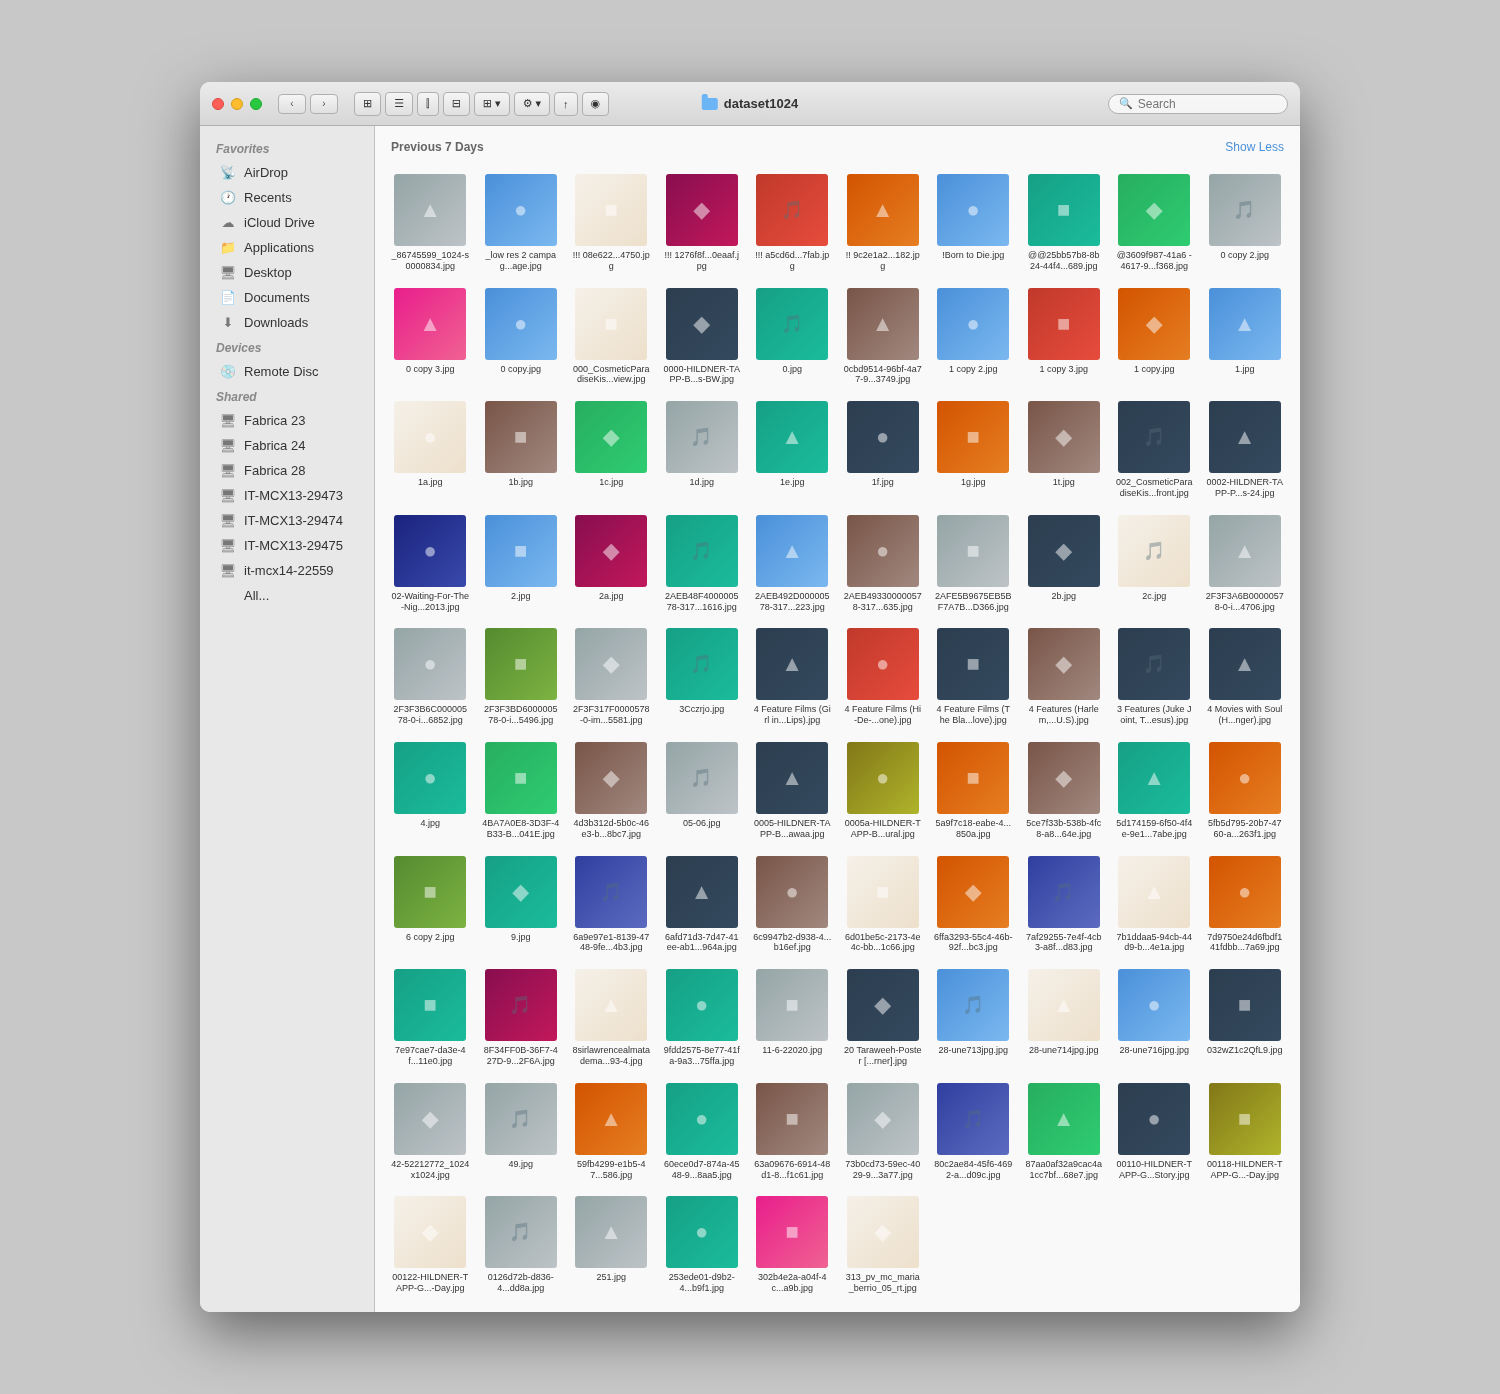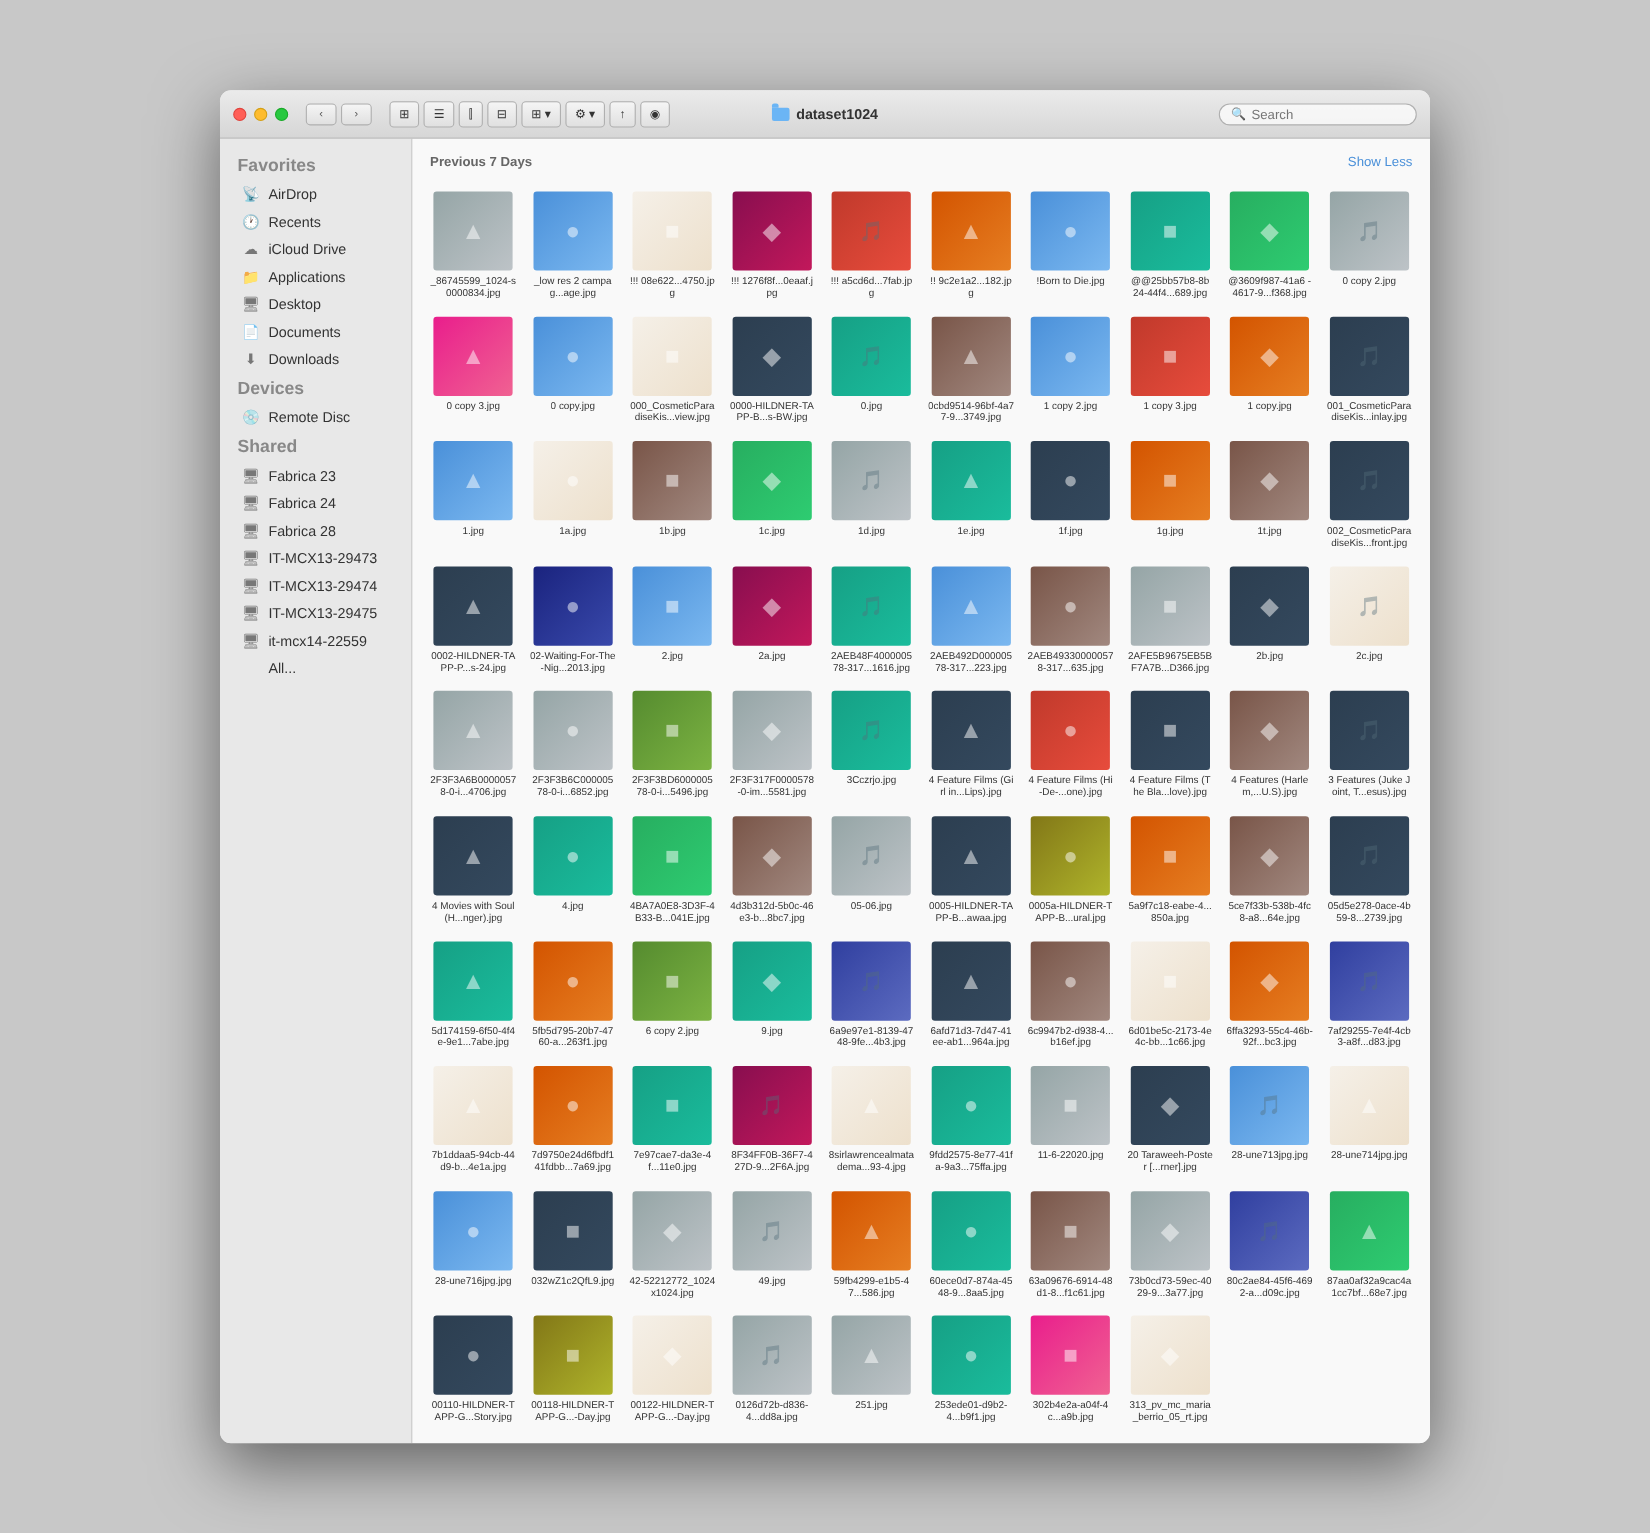--- a/index.html
+++ b/index.html
@@ -144,11 +144,12 @@
       flex-shrink: 0;
     }
     .sidebar-section-title {
-      font-size: 16px;
+      font-size: 12px;
       font-weight: 700;
       color: #888;
       padding: 6px 16px 3px;
       text-transform: none;
+      font-style: italic;
     }
     .sidebar-item {
       display: flex;

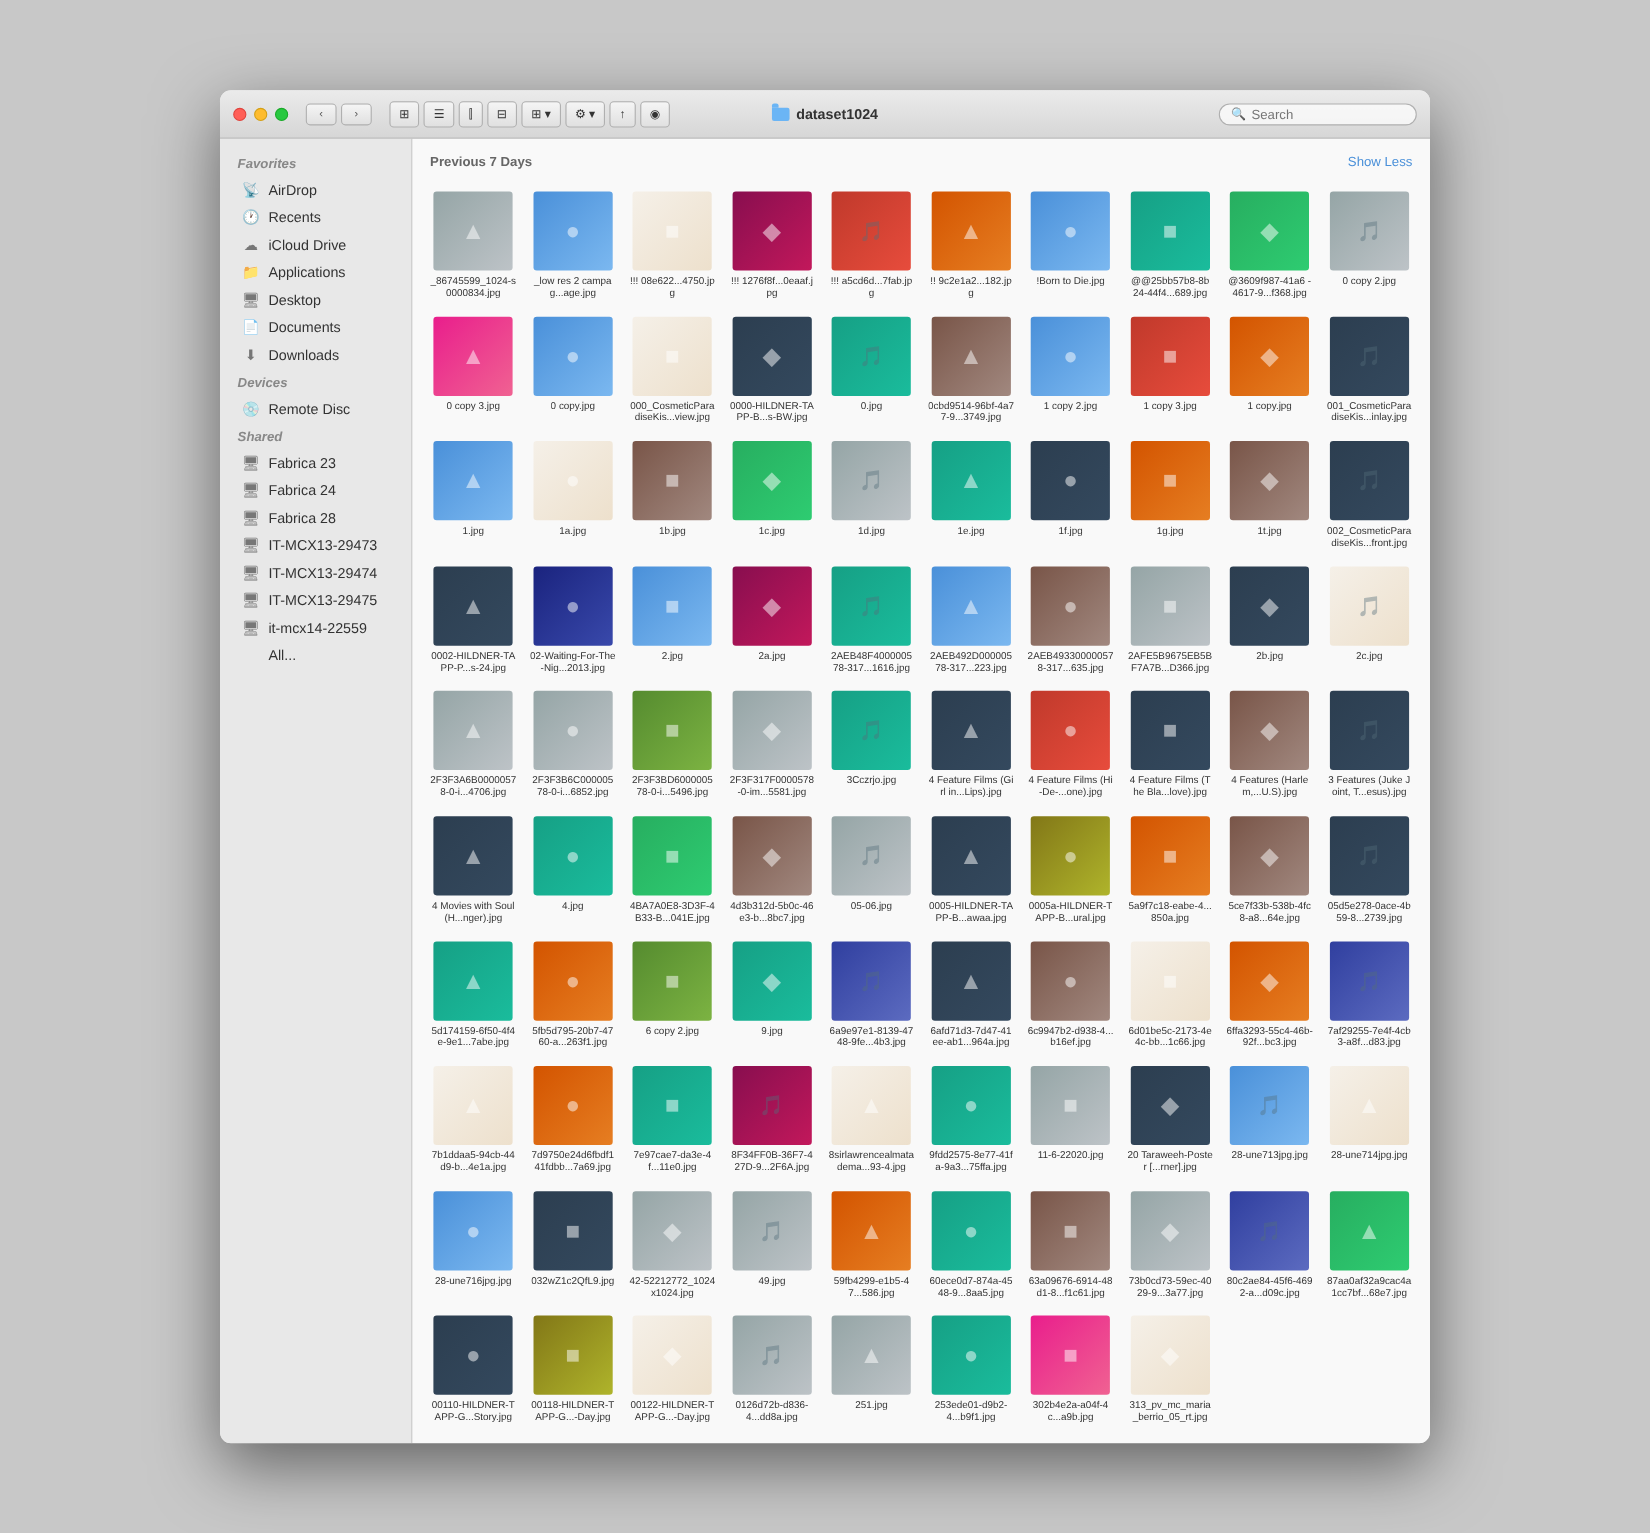--- a/index.html
+++ b/index.html
@@ -495,12 +495,6 @@
     <span class="file-name">1 copy.jpg</span>
   </div>
           <div class="file-item">
-    <div class="file-thumb bg-dark">
-              <div class="file-thumb-inner" style="font-size:18px;color:rgba(255,255,255,0.4)">🎵</div>
-            </div>
-    <span class="file-name">001_CosmeticParadiseKis...inlay.jpg</span>
-  </div>
-          <div class="file-item">
     <div class="file-thumb bg-blue">
               <div class="file-thumb-inner" style="font-size:22px;color:rgba(255,255,255,0.5)">▲</div>
             </div>

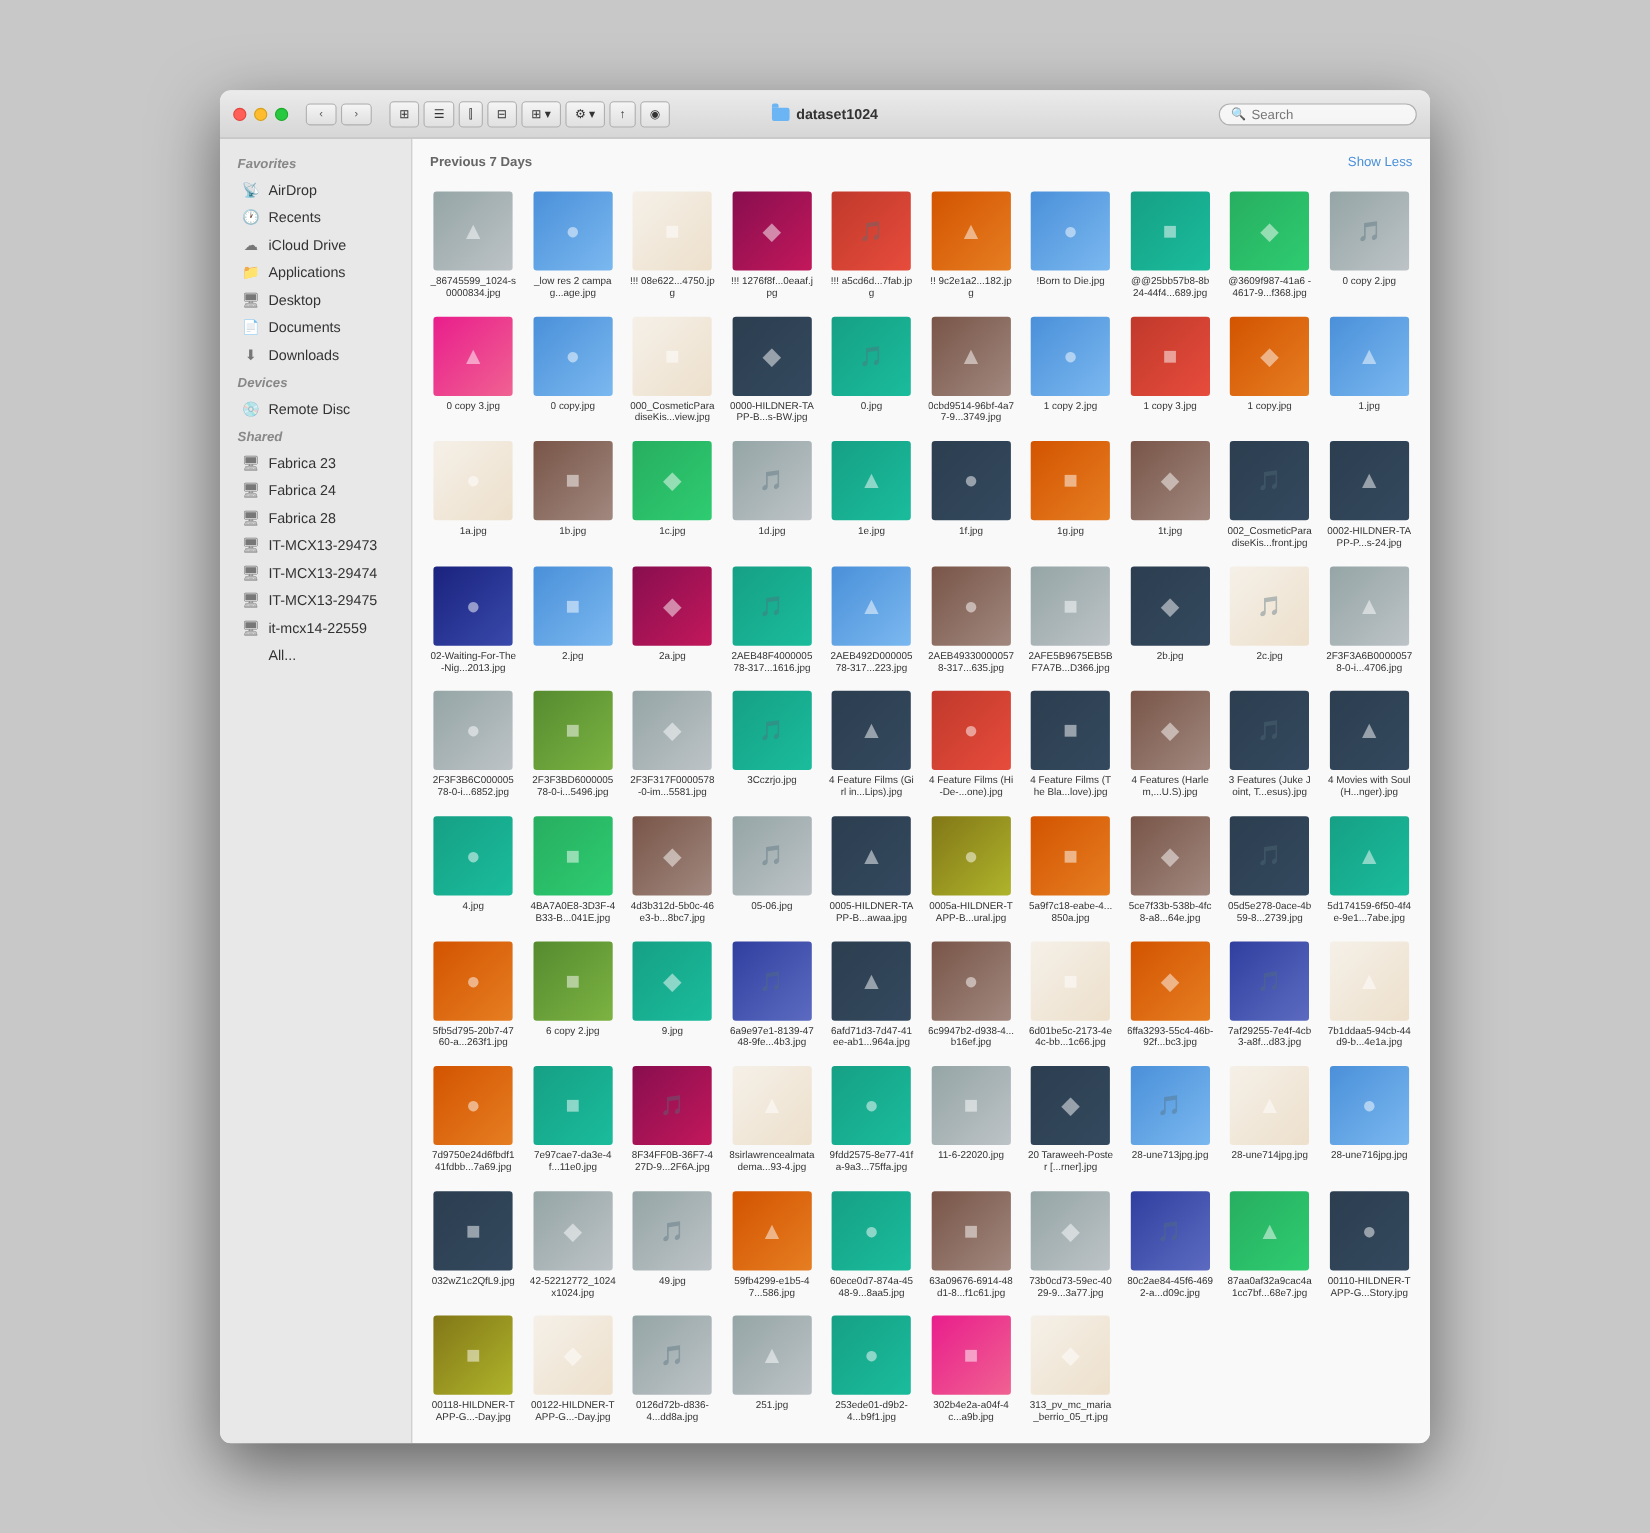--- a/index.html
+++ b/index.html
@@ -729,12 +729,6 @@
     <span class="file-name">5ce7f33b-538b-4fc8-a8...64e.jpg</span>
   </div>
           <div class="file-item">
-    <div class="file-thumb bg-dark">
-              <div class="file-thumb-inner" style="font-size:18px;color:rgba(255,255,255,0.4)">🎵</div>
-            </div>
-    <span class="file-name">05d5e278-0ace-4b59-8...2739.jpg</span>
-  </div>
-          <div class="file-item">
     <div class="file-thumb bg-teal">
               <div class="file-thumb-inner" style="font-size:22px;color:rgba(255,255,255,0.5)">▲</div>
             </div>

